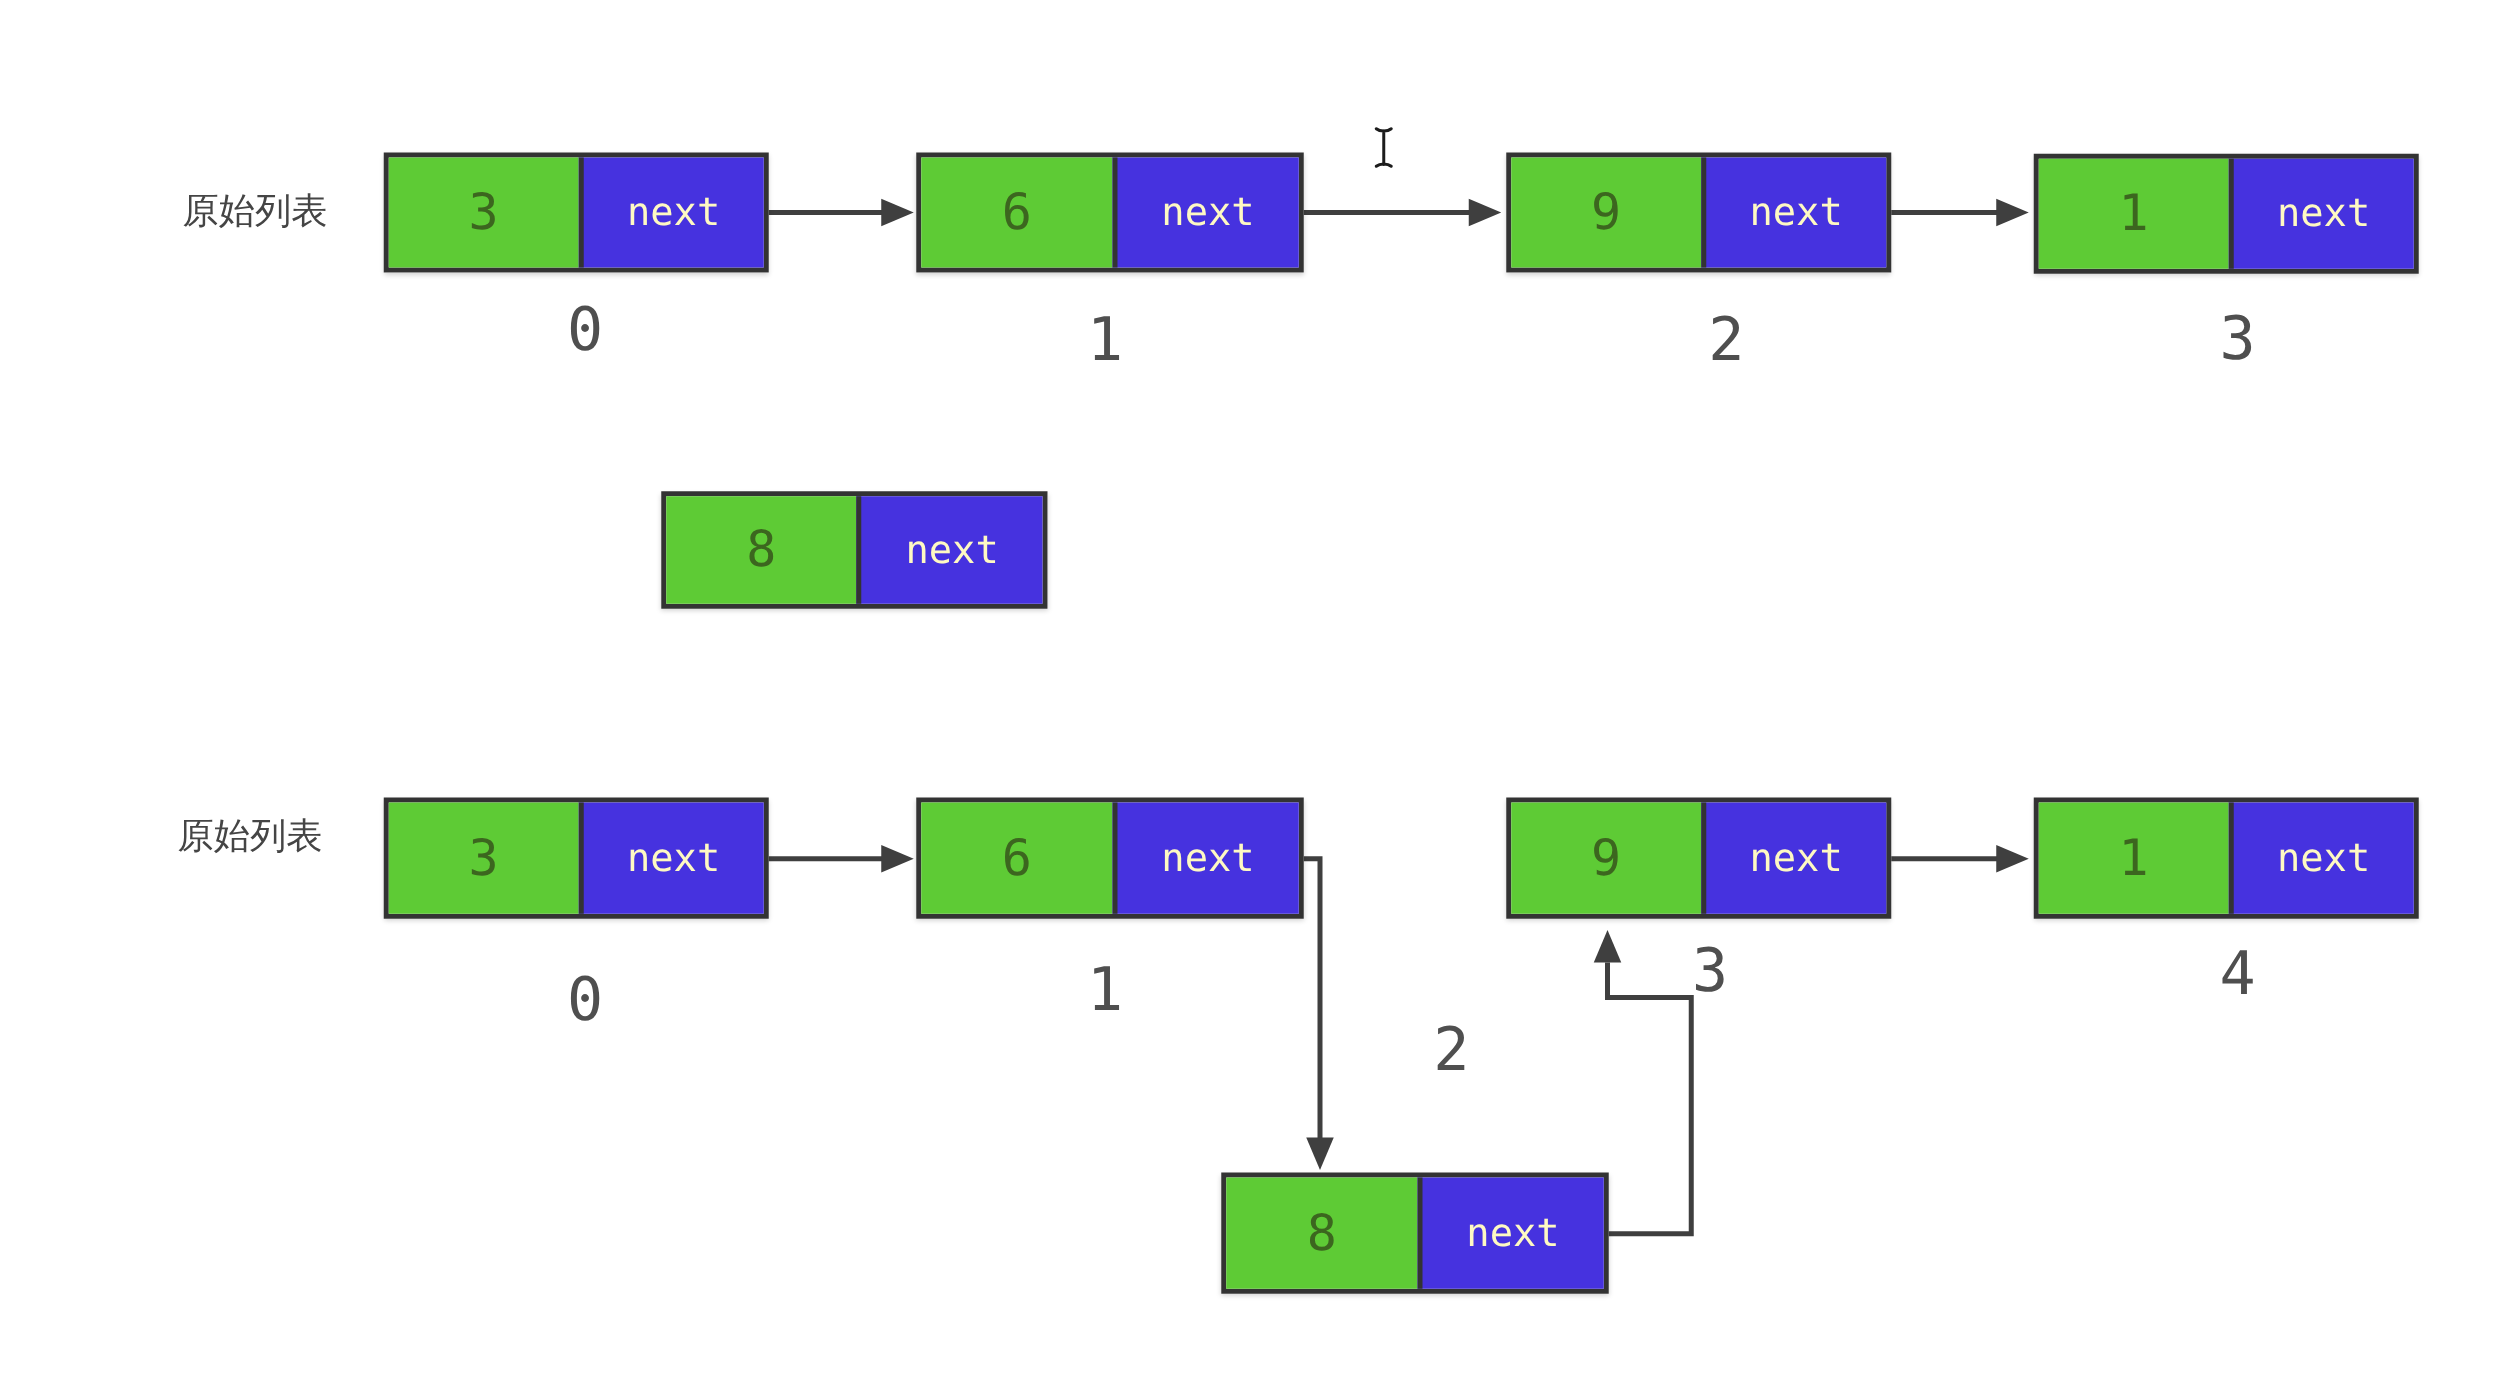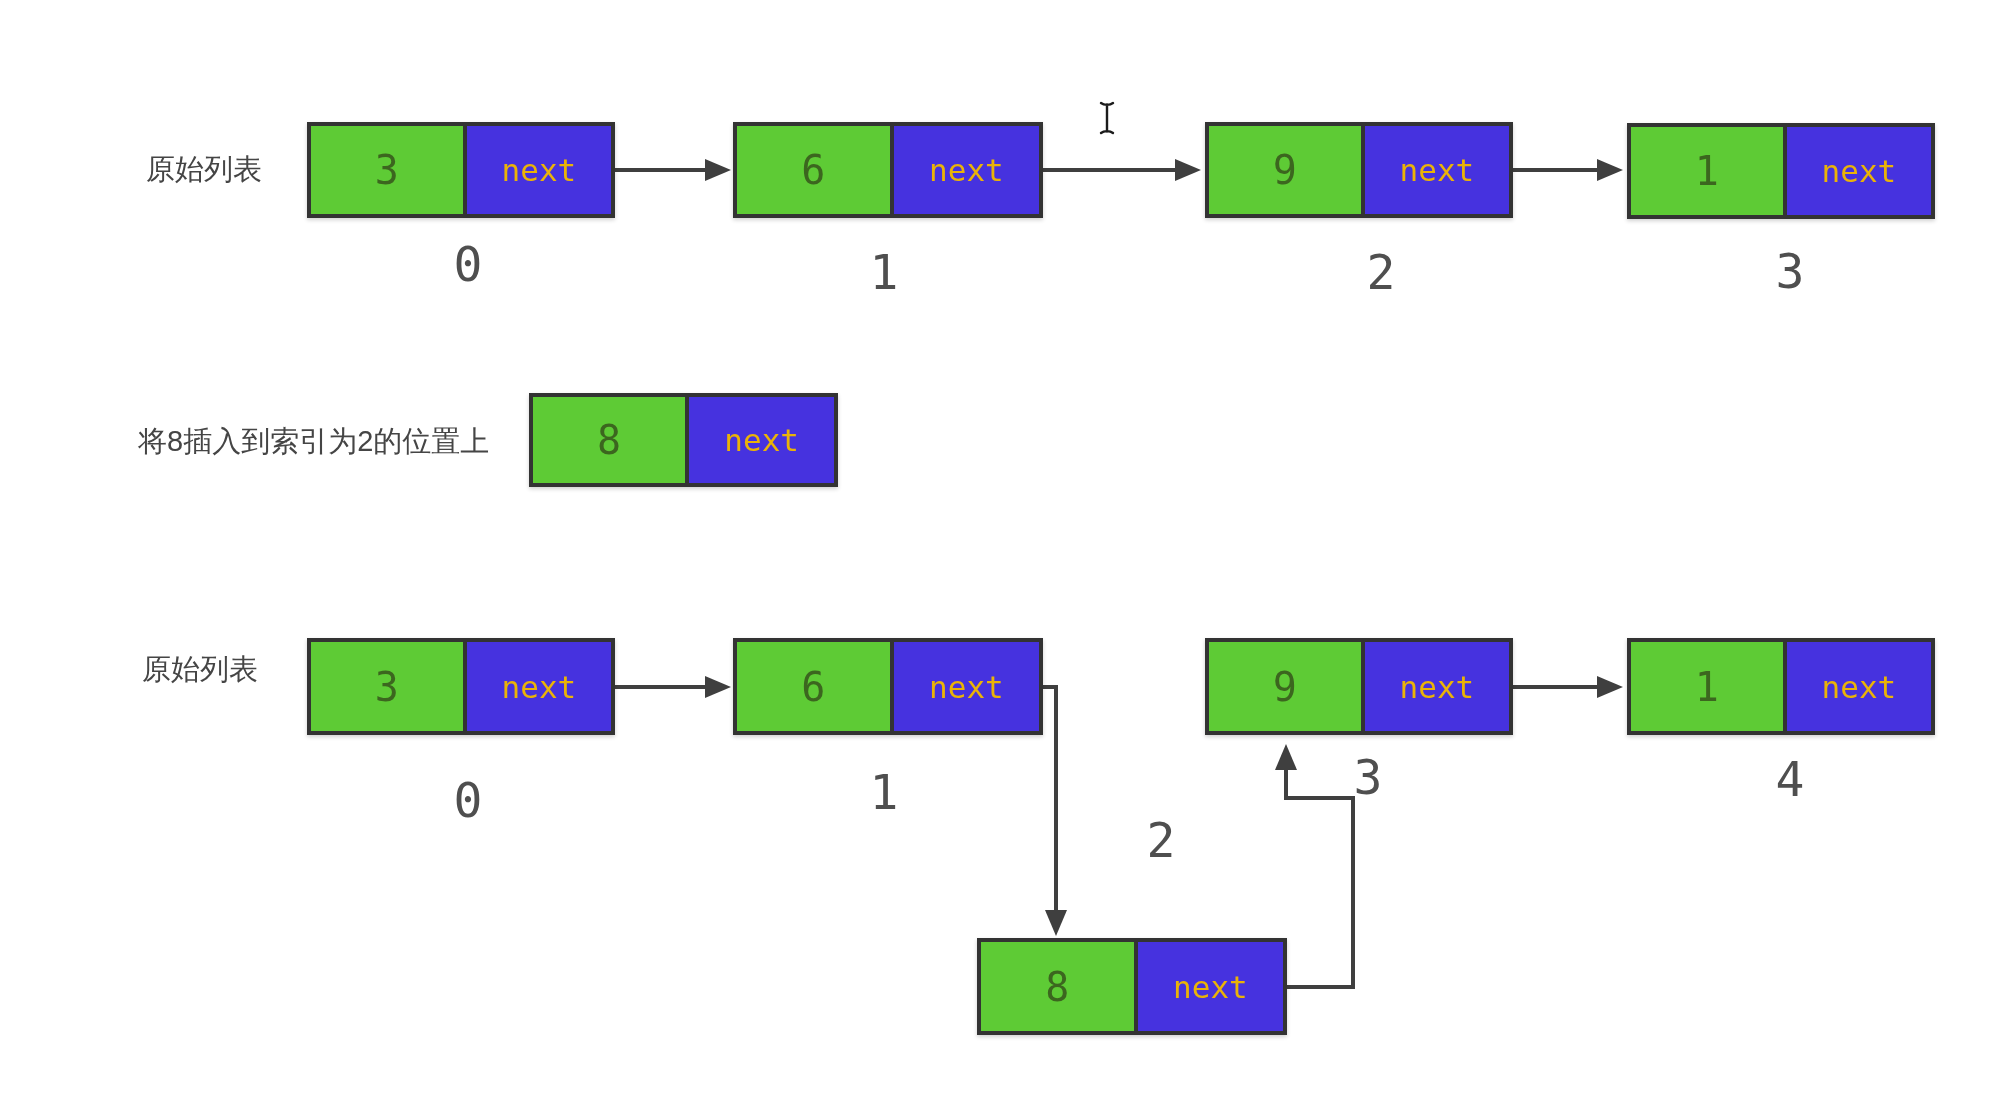--- a/index.html
+++ b/index.html
@@ -16,7 +16,7 @@
     font-family:"DejaVu Sans Mono",monospace;box-sizing:border-box;
   }
   .cell.val{background:#5ecb35;color:#3c661f;font-size:40px;width:50.6%;}
-  .cell.nxt{background:#4632df;color:#eab308;font-size:31px;width:49.4%;border-left:4px solid #333333;}
+  .cell.nxt{background:#4632df;color:#fef9c3;font-size:31px;width:49.4%;border-left:4px solid #333333;}
   .idx{
     position:absolute;transform:translate(-50%,-50%);
     font-family:"DejaVu Sans Mono",monospace;font-size:48px;color:#4f4f4f;

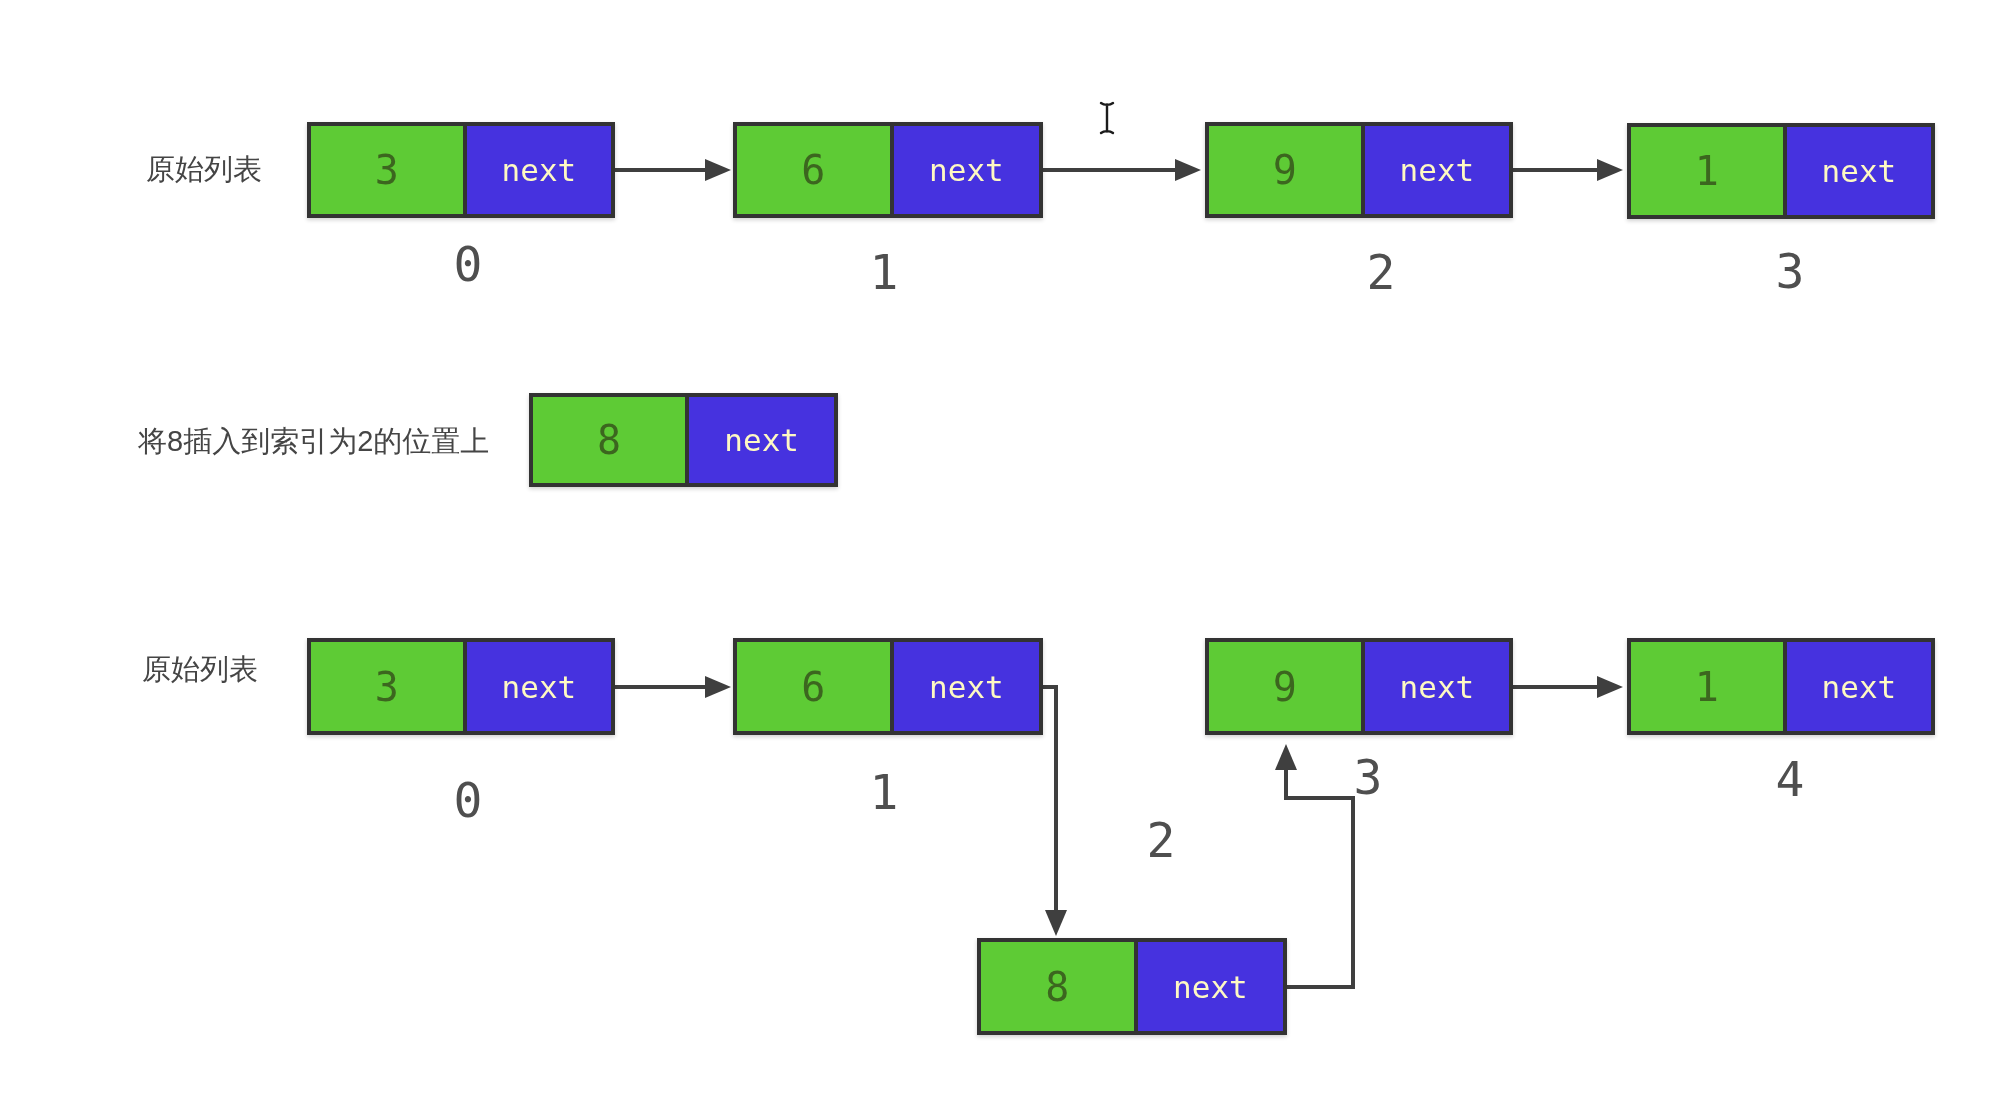--- a/index.html
+++ b/index.html
@@ -85,7 +85,6 @@
     <path d="M5,3 C8,5.5 14,5.5 17,3 M5,33 C8,30.5 14,30.5 17,33 M11,4.5 V31.5" stroke="#1c1c1c" stroke-width="2.4" fill="none" stroke-linecap="round"></path>
   </svg>
 
-  <div class="lbl" style="left:138px;top:424px;">将8插入到索引为2的位置上</div>
 
   <div class="node" style="left:529px;top:393px;width:309px;height:94px;">
     <div class="cell val">8</div>

